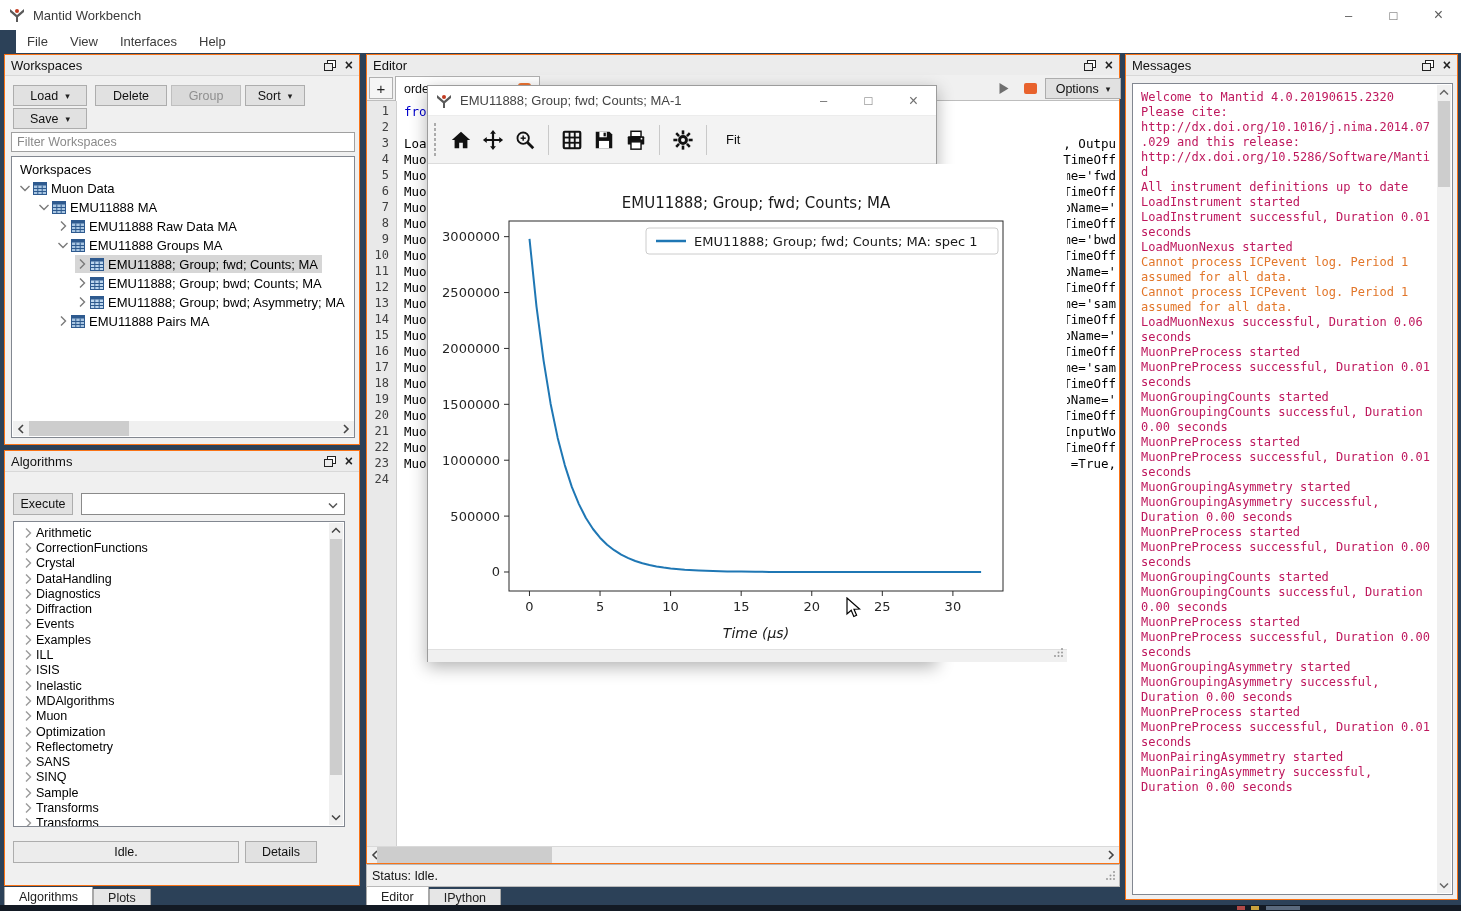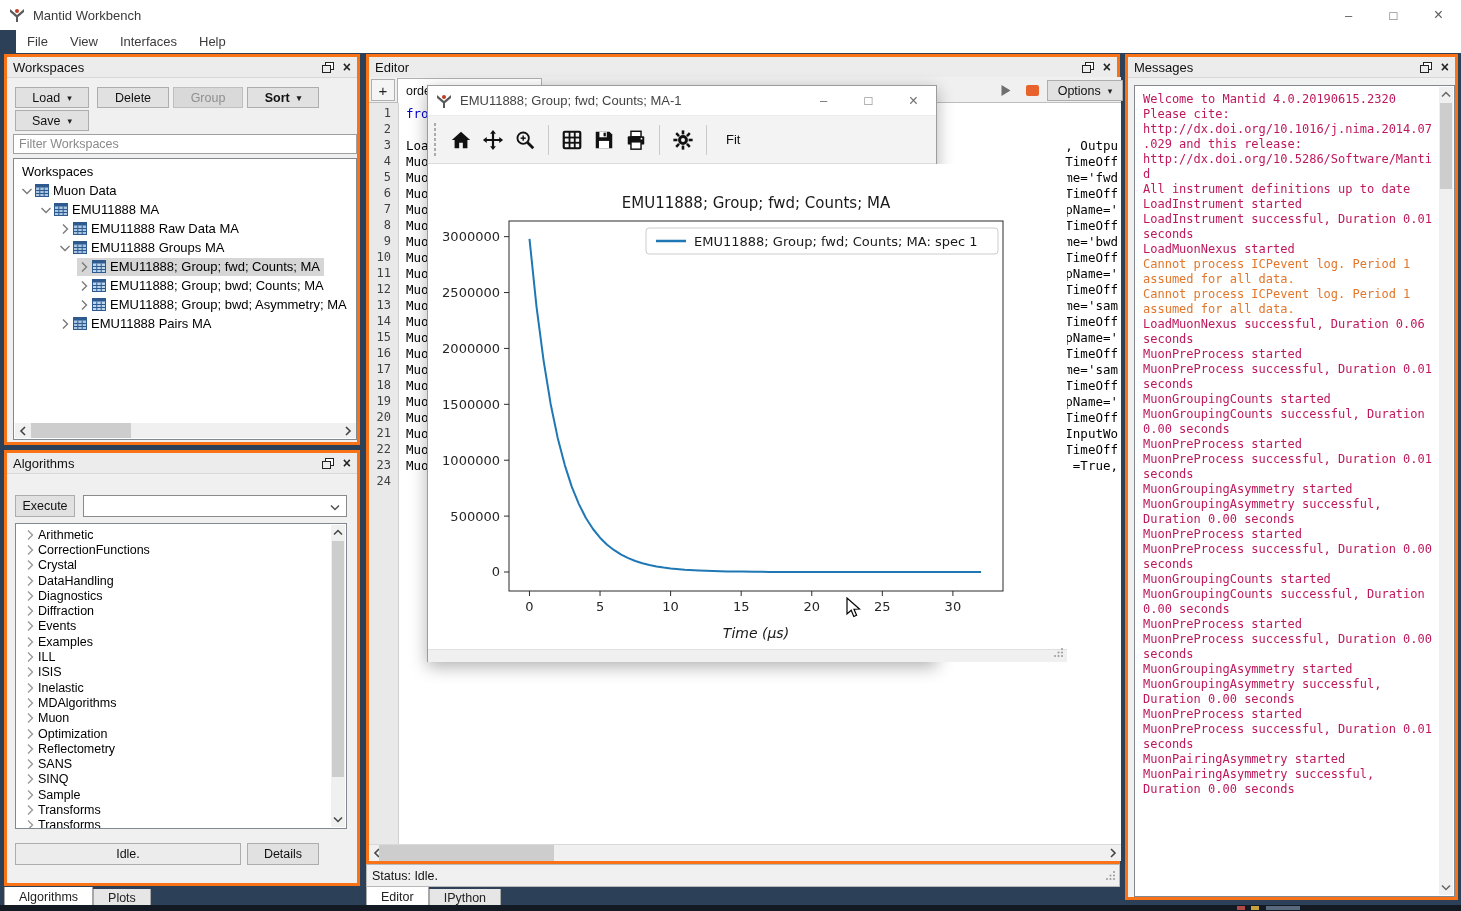--- a/index.html
+++ b/index.html
@@ -14,7 +14,7 @@
   .menubar{position:absolute;left:16px;top:30px;width:1461px;height:23px;background:#fff;display:flex;align-items:center;}
   .menu-item{padding:0 11px;color:#3b3b3b;font-size:13px;}
   
-  .panel{position:absolute;background:#f0f0f0;border:3px solid #f97316;box-sizing:border-box;}
+  .panel{position:absolute;background:#f0f0f0;border:1px solid #f97316;box-sizing:border-box;}
   .panel-header{height:20px;background:#ececec;border-bottom:1px solid #d8d8d8;display:flex;align-items:center;padding:0 6px;font-size:13px;color:#111;}
   .panel-header .spacer{flex:1;}
   .hicon{margin-left:9px;display:flex;align-items:center;color:#222;}

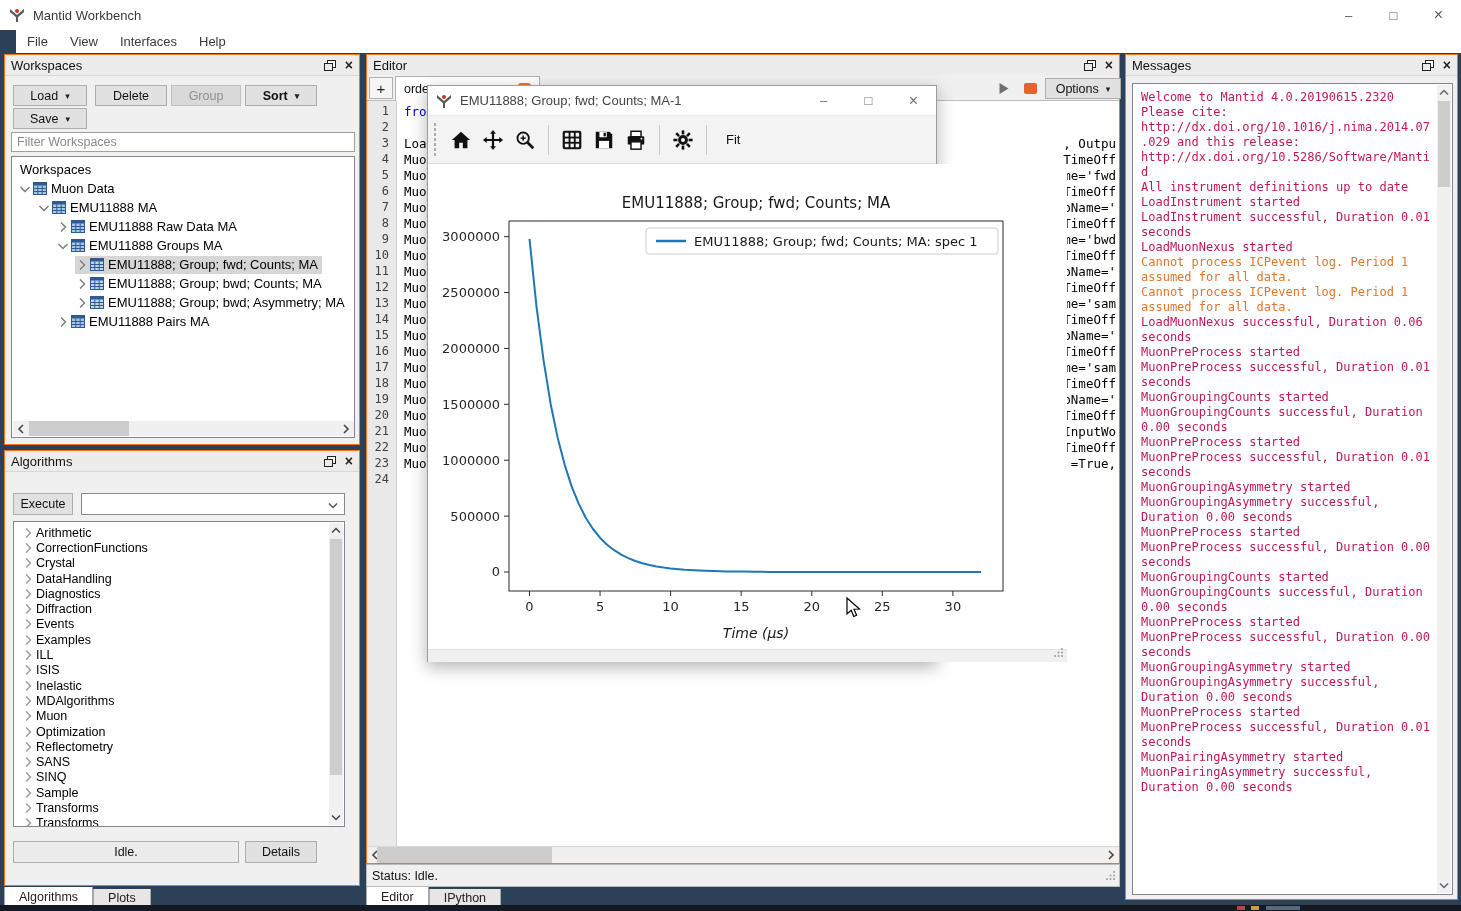--- a/index.html
+++ b/index.html
@@ -150,7 +150,7 @@
   <div class="btn disabled" style="left:166px;top:30px;width:70px;height:21px;">
     <span>Group</span>
   </div>
-  <div class="btn" style="left:240px;top:30px;width:72px;height:21px;font-weight:bold;">
+  <div class="btn" style="left:240px;top:30px;width:60px;height:21px;">
     <span>Sort</span>
       <span class="caret">▾</span>
   </div>

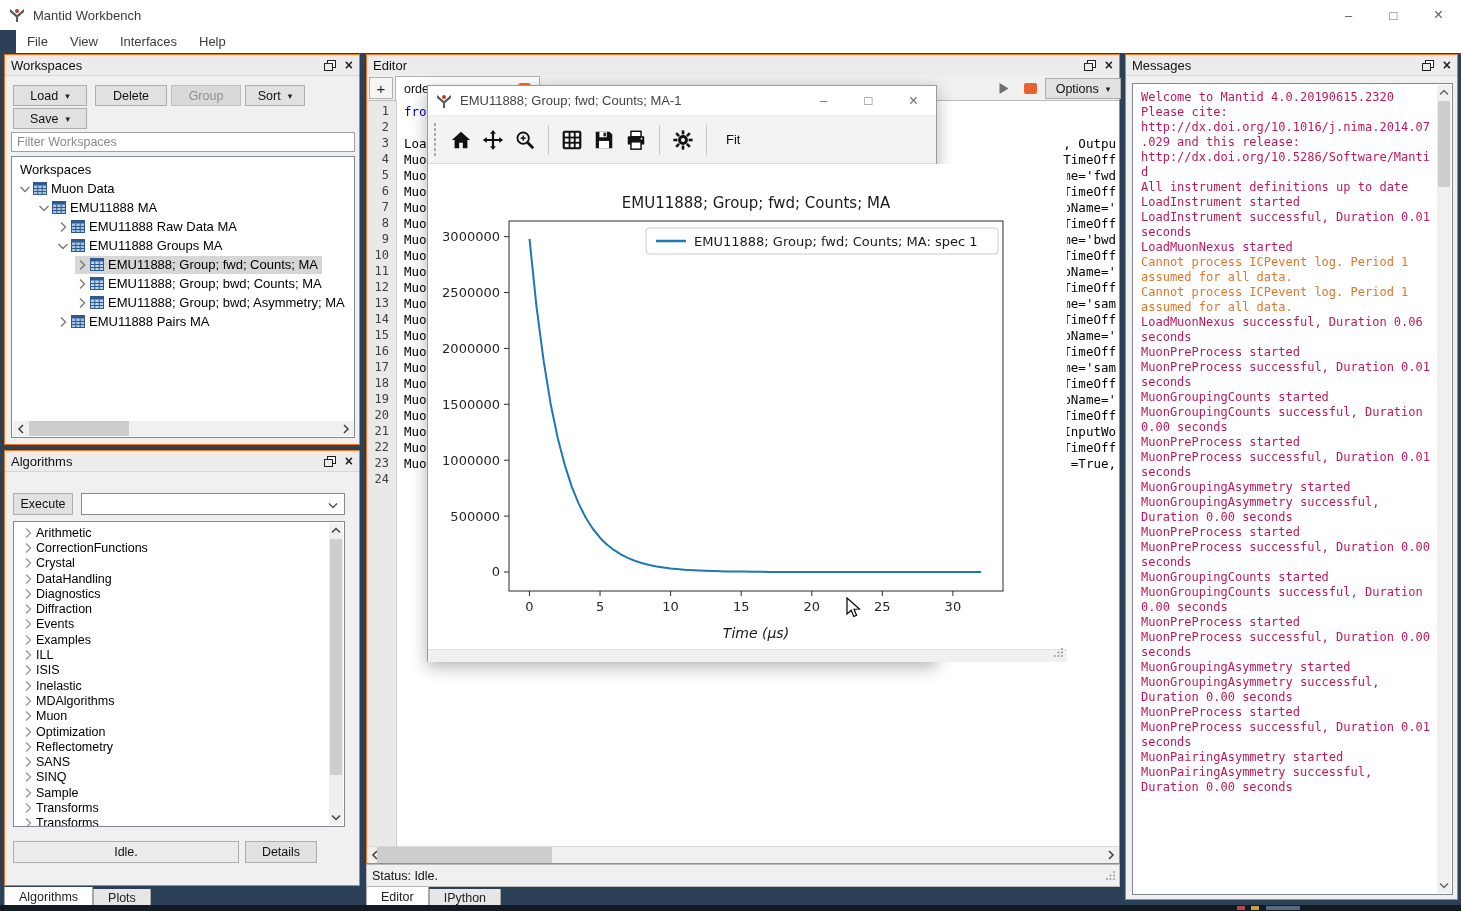--- a/index.html
+++ b/index.html
@@ -29,7 +29,7 @@
        font-size:12.5px;padding:0 5px;box-sizing:border-box;font-family:"Liberation Sans",sans-serif;color:#222;}
   .filter-input::placeholder{color:#8a8a8a;}
   .tree-box{position:absolute;left:6px;top:101px;width:344px;height:282px;background:#fff;border:1px solid #828790;box-sizing:border-box;overflow:hidden;}
-  .tree-row{height:19px;display:flex;align-items:center;white-space:nowrap;}
+  .tree-row{height:19px;display:flex;white-space:nowrap;}
   .row-inner{display:inline-flex;align-items:center;height:18px;padding:0 4px 0 0;}
   .tree-row.selected .row-inner{background:#d6d6d6;}
   .expander{width:14px;display:inline-flex;justify-content:center;align-items:center;}

